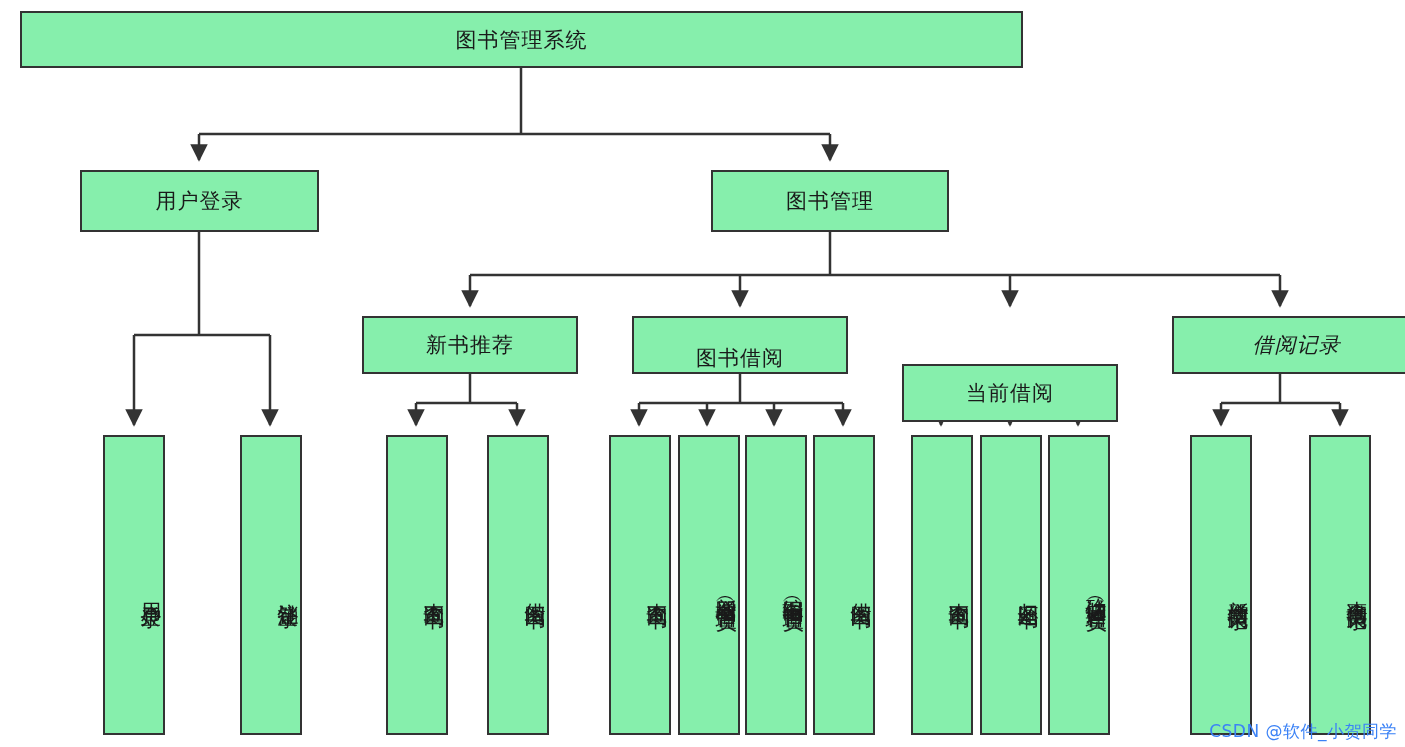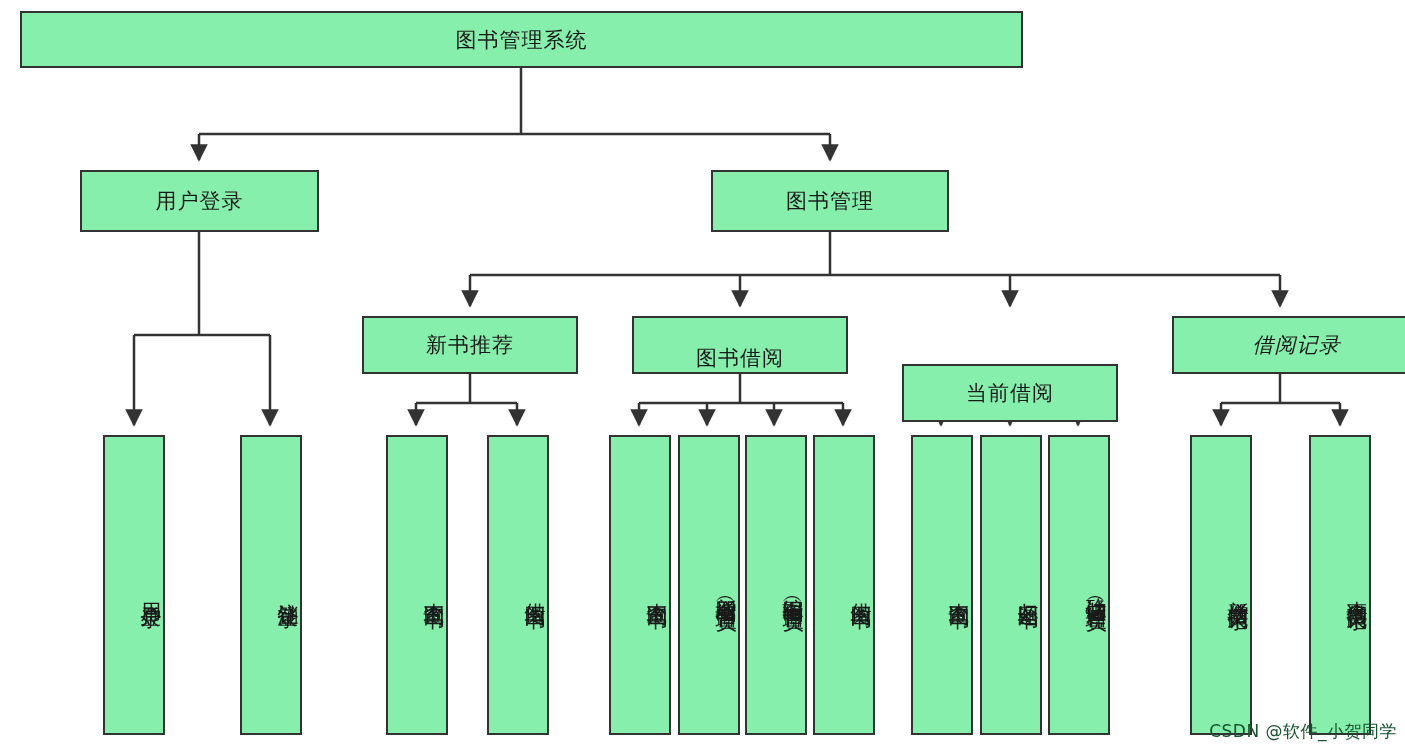--- a/index.html
+++ b/index.html
@@ -58,7 +58,7 @@
     right: 8px;
     bottom: 4px;
     font-size: 17px;
-    color: #14532d;
+    color: #3b82f6;
     letter-spacing: 0.5px;
     white-space: nowrap;
   }

